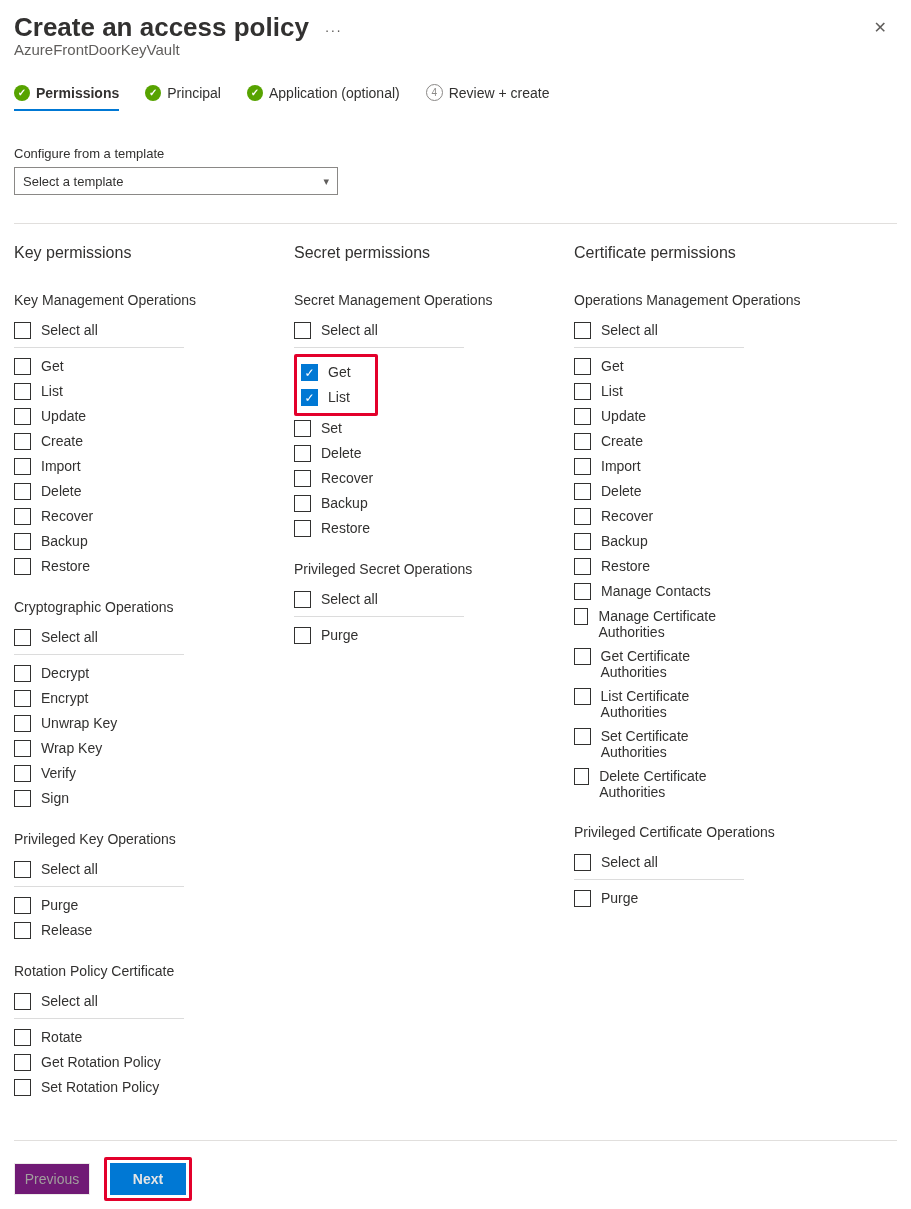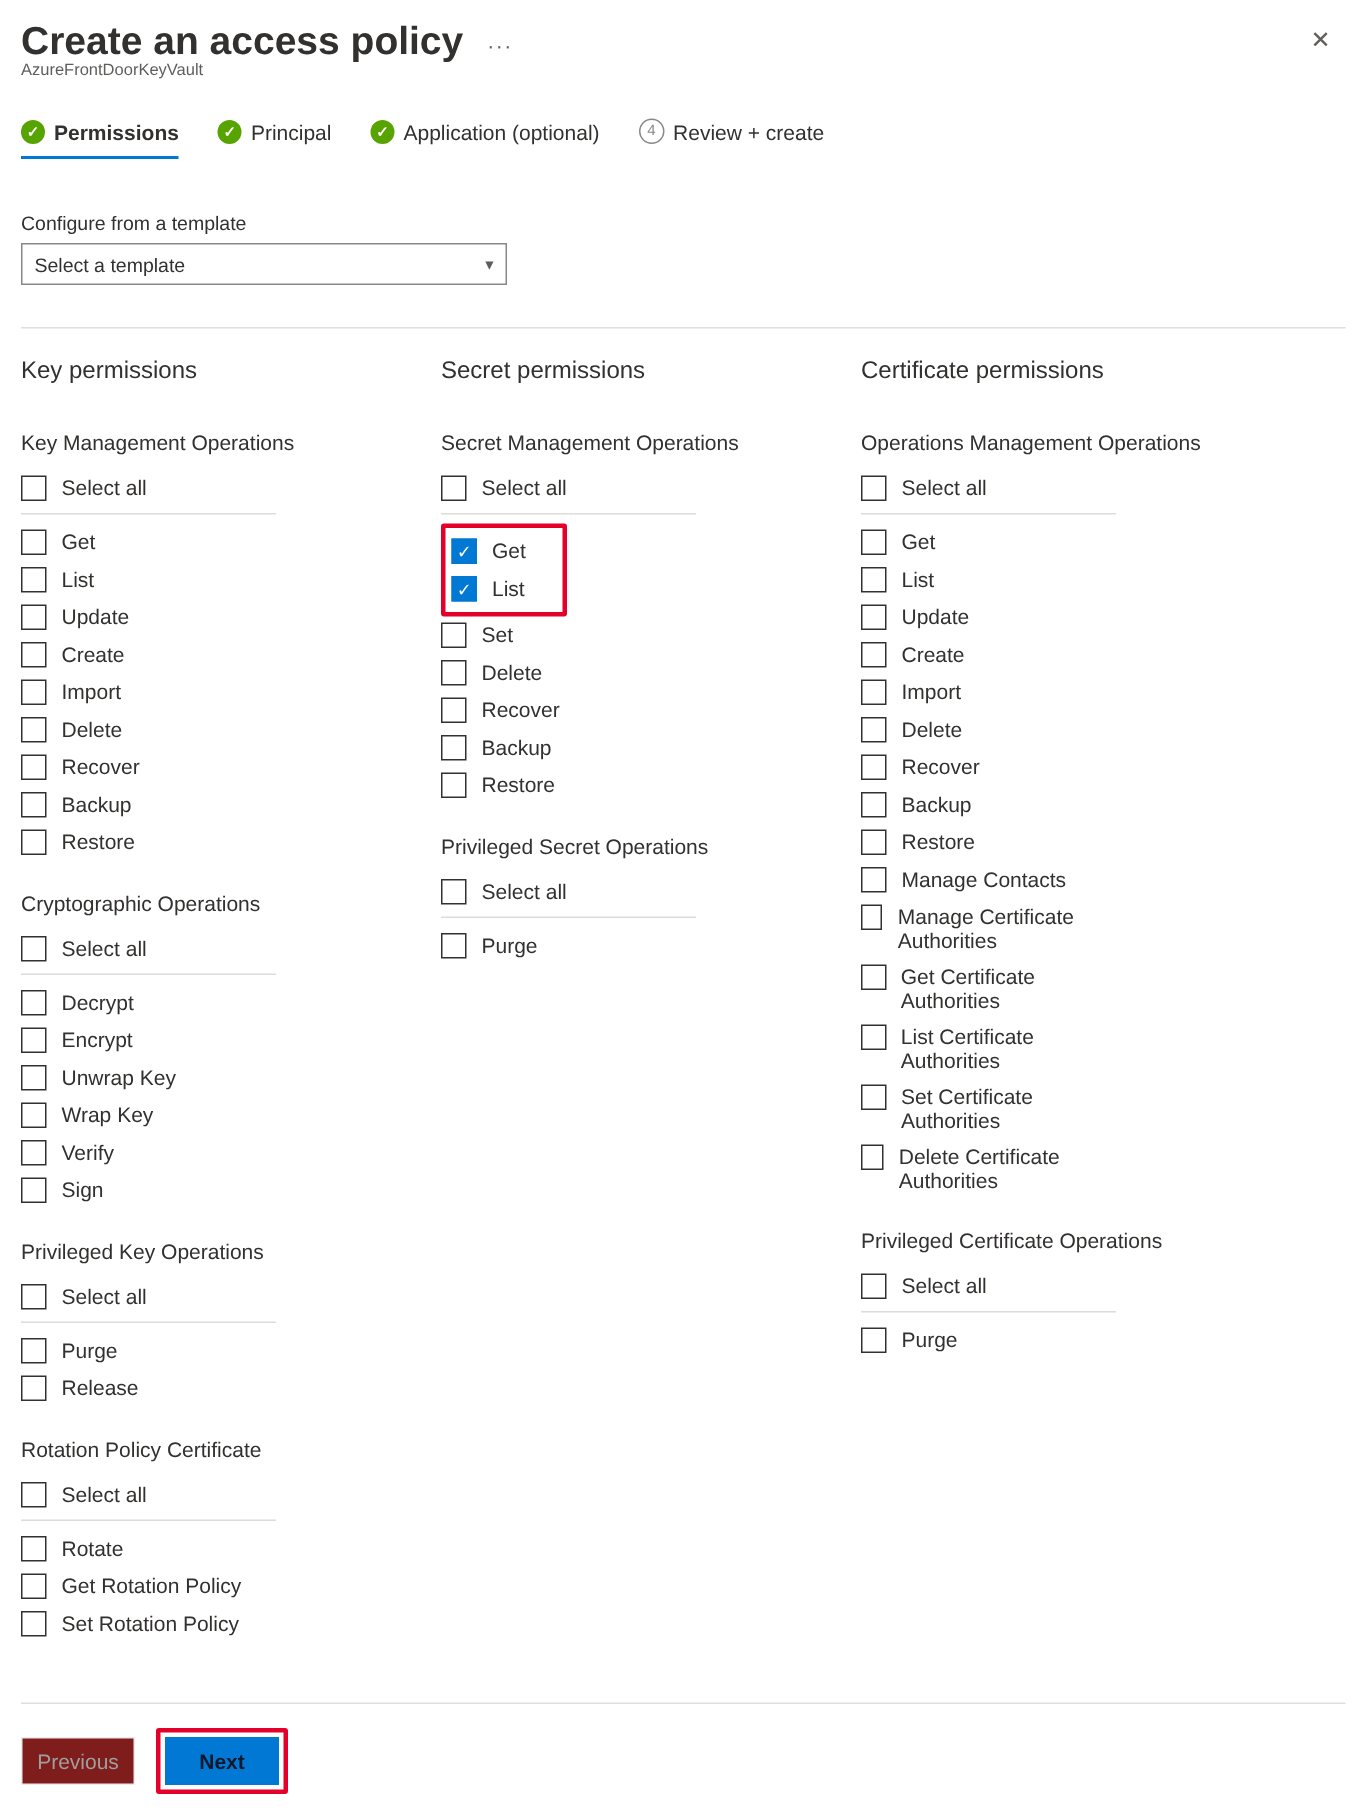--- a/index.html
+++ b/index.html
@@ -43,7 +43,7 @@
     line-height: 1;
   }
   .subtitle {
-    font-size: 11px;
+    font-size: 15px;
     color: #605e5c;
     margin-top: -2px;
   }

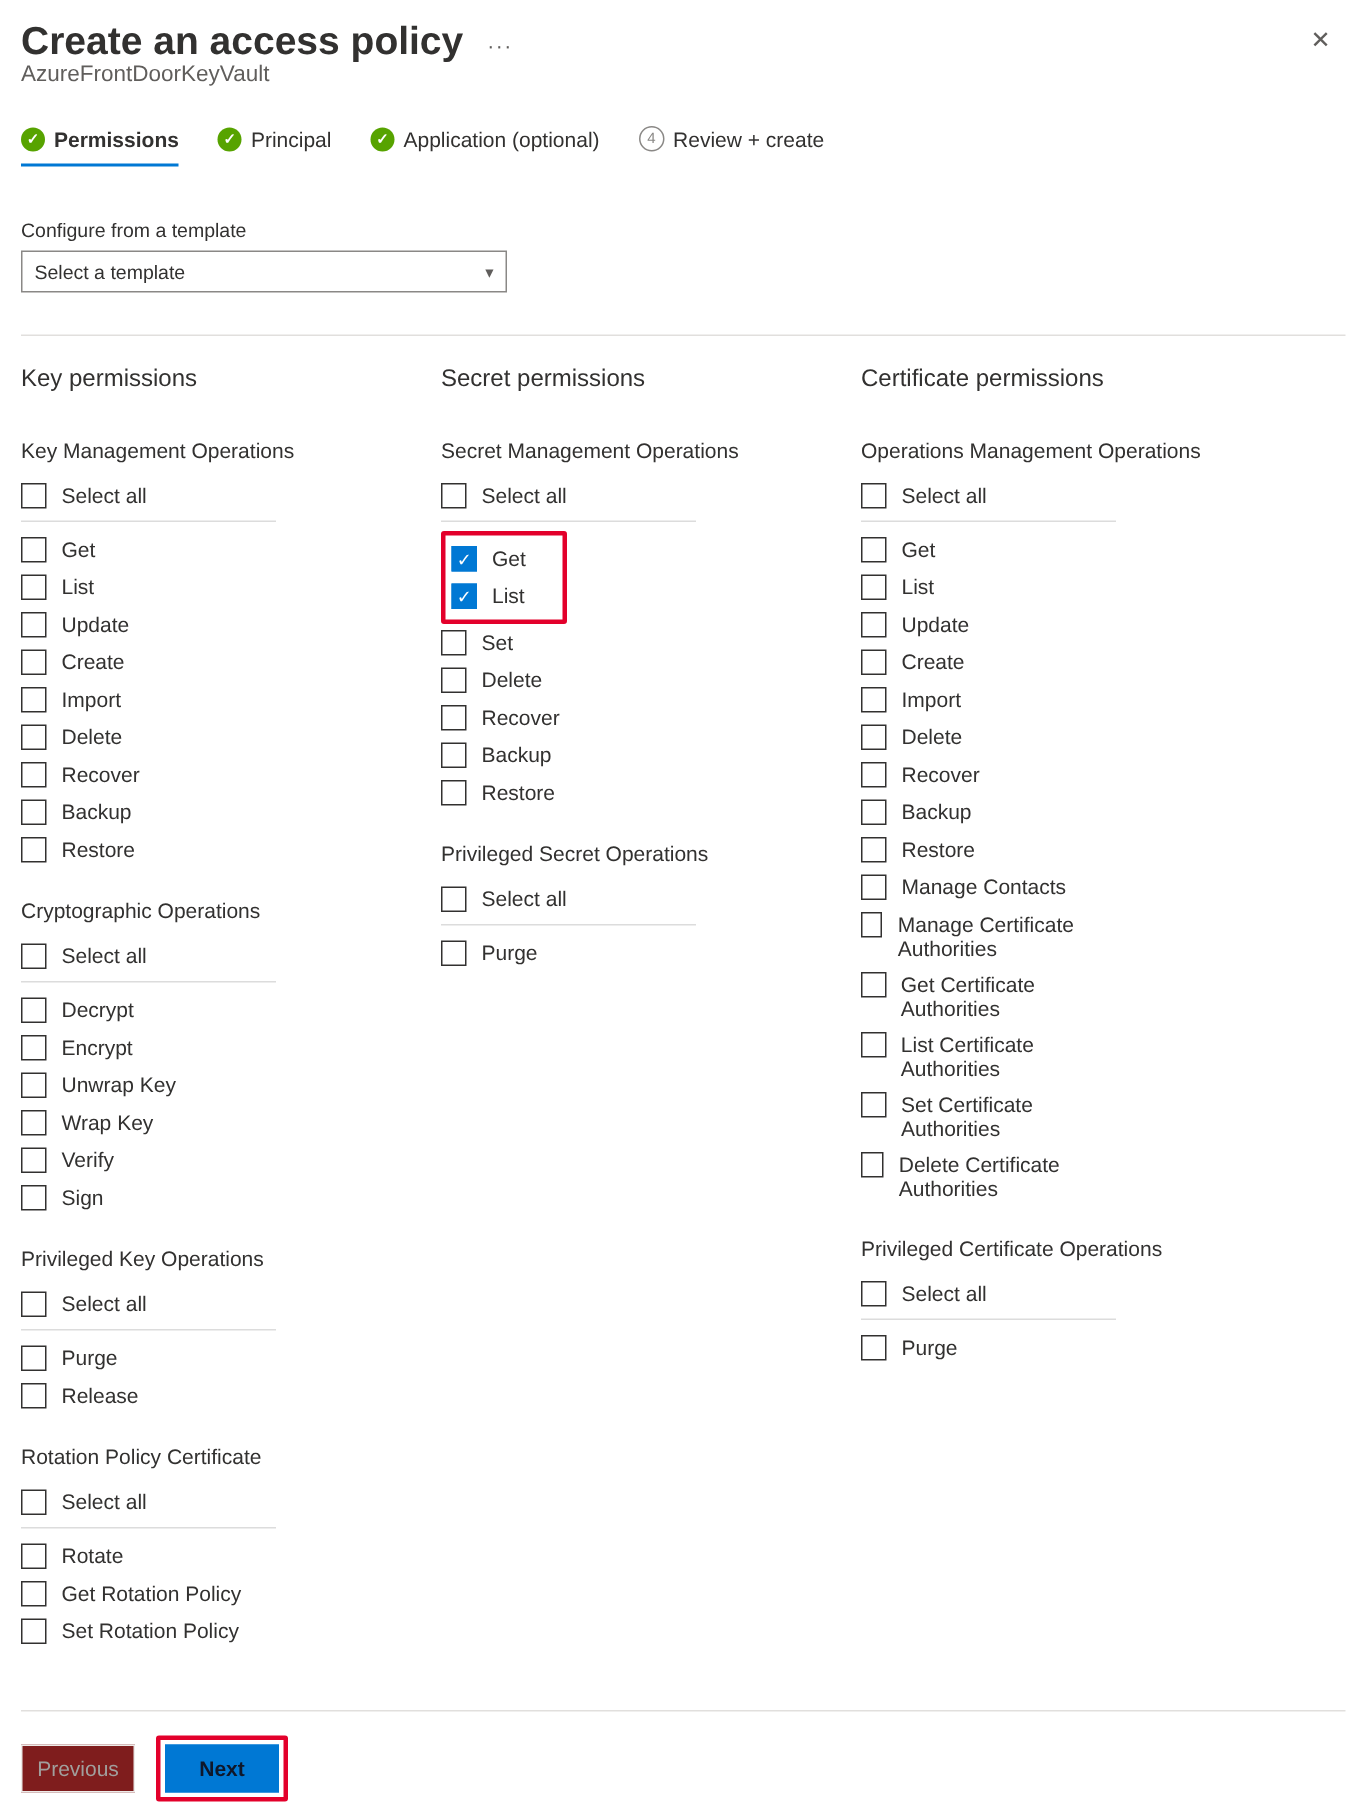--- a/index.html
+++ b/index.html
@@ -190,7 +190,7 @@
   .btn.secondary {
     color: #a19f9d;
     border-color: #edebe9;
-    background: #7f1d1d;
+    background: #701a75;
   }
   .btn.primary {
     background: #0078d4;

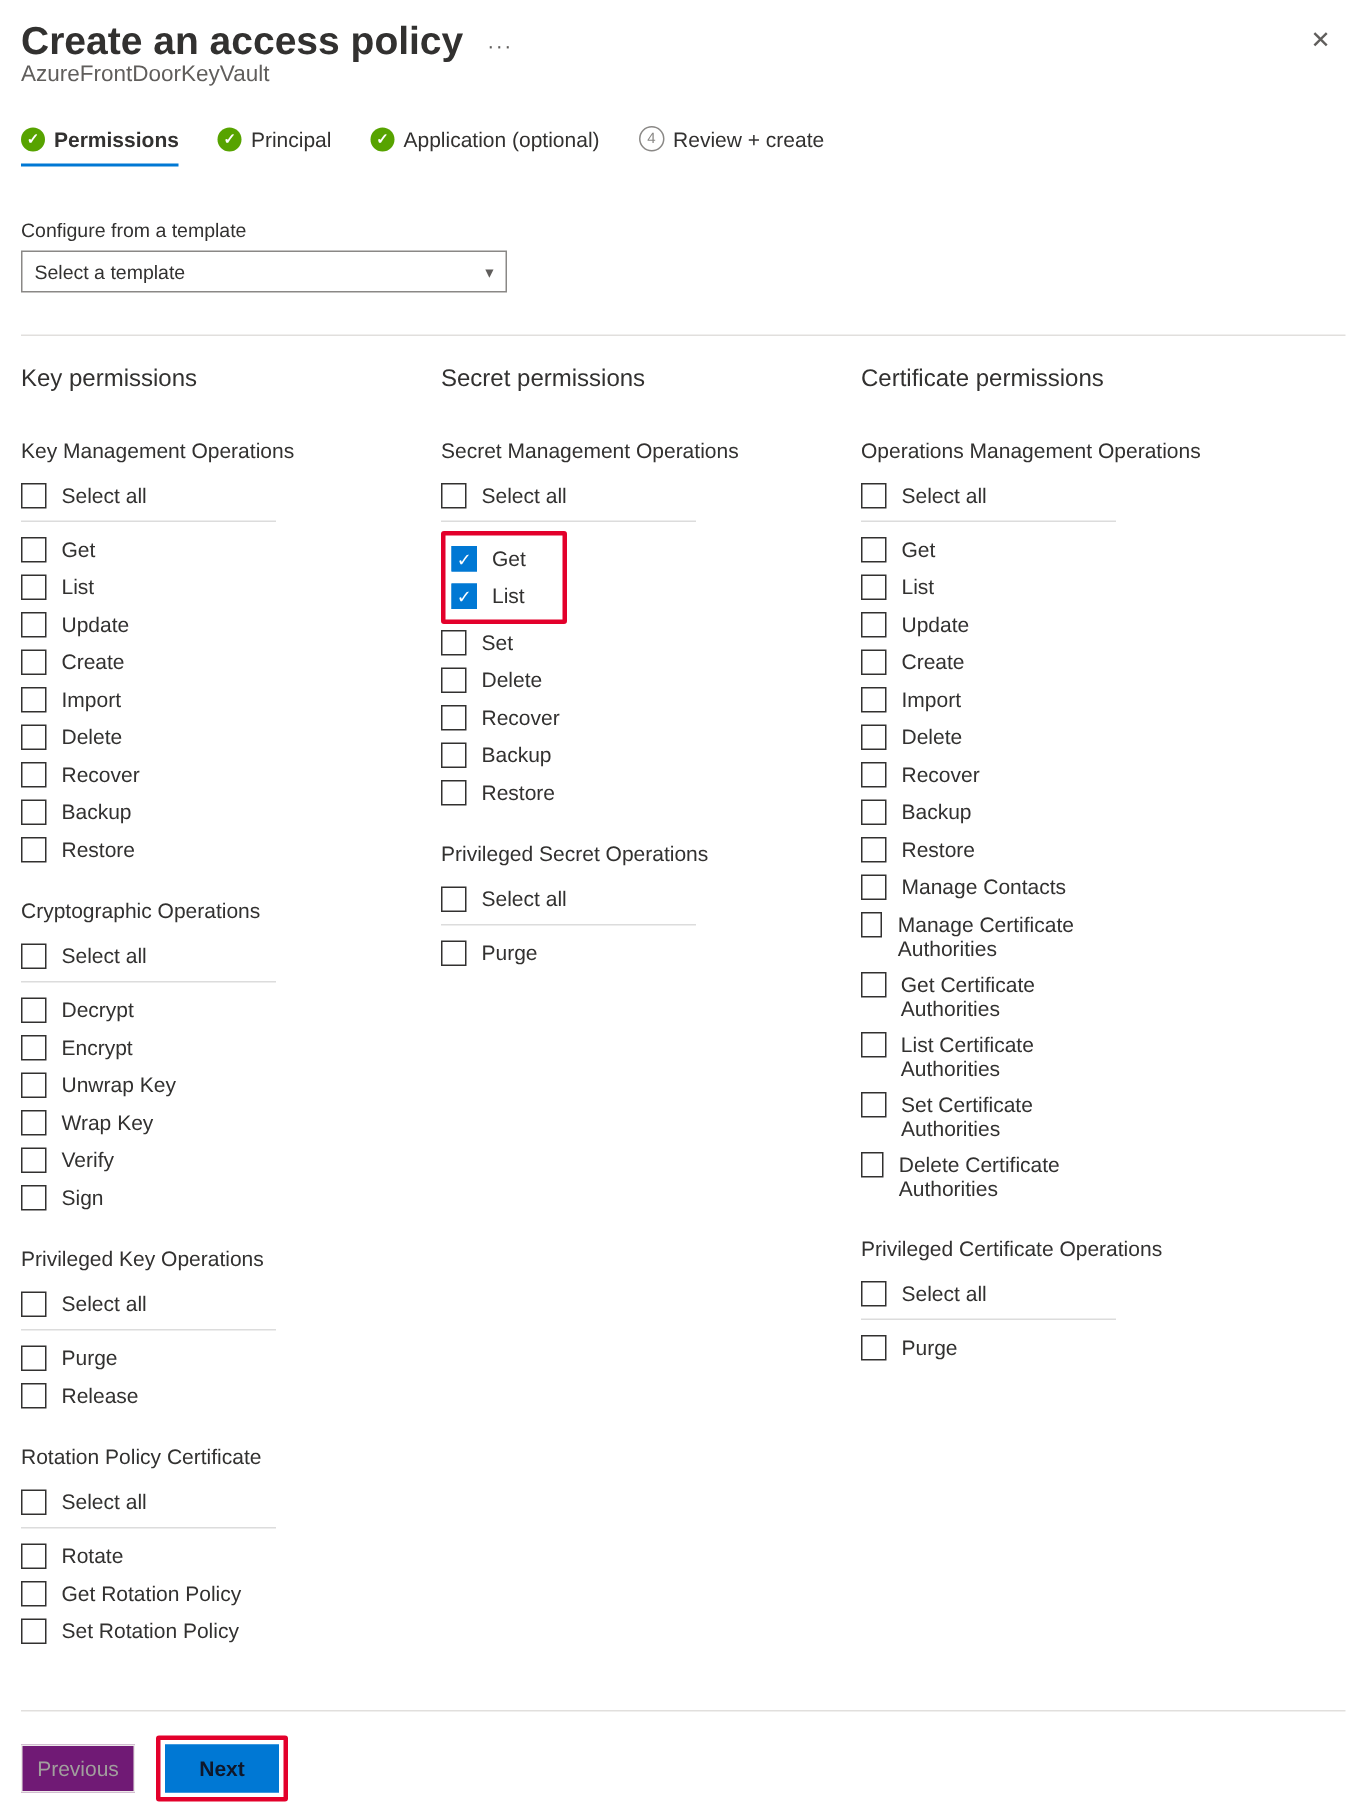--- a/index.html
+++ b/index.html
@@ -194,7 +194,7 @@
   }
   .btn.primary {
     background: #0078d4;
-    color: #0f172a;
+    color: #e5e5e5;
     font-weight: 600;
     border-color: #0078d4;
   }

